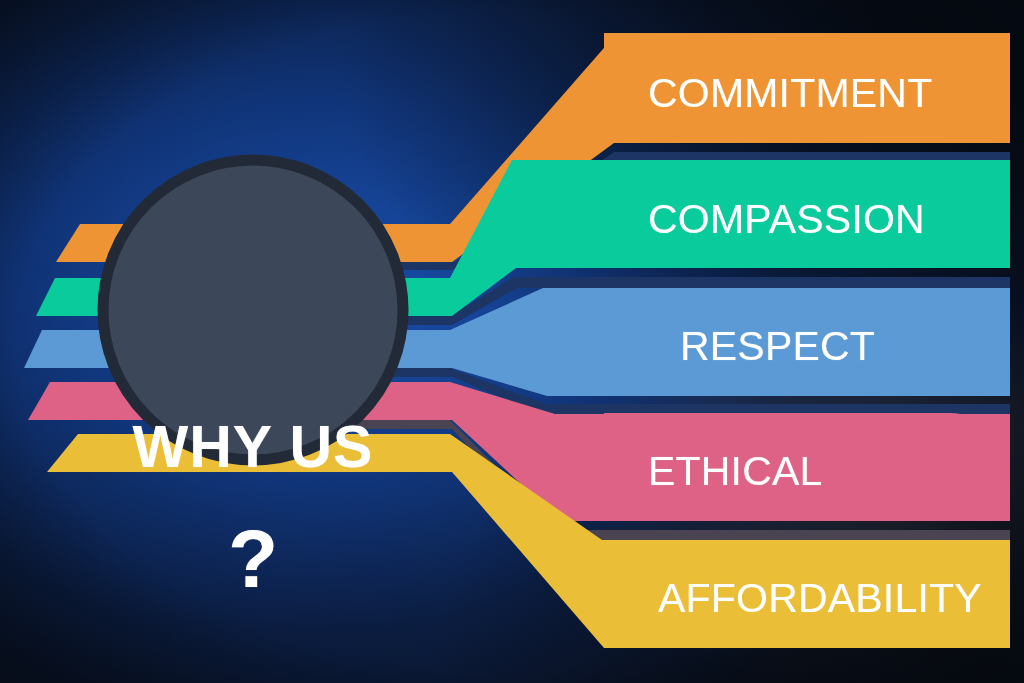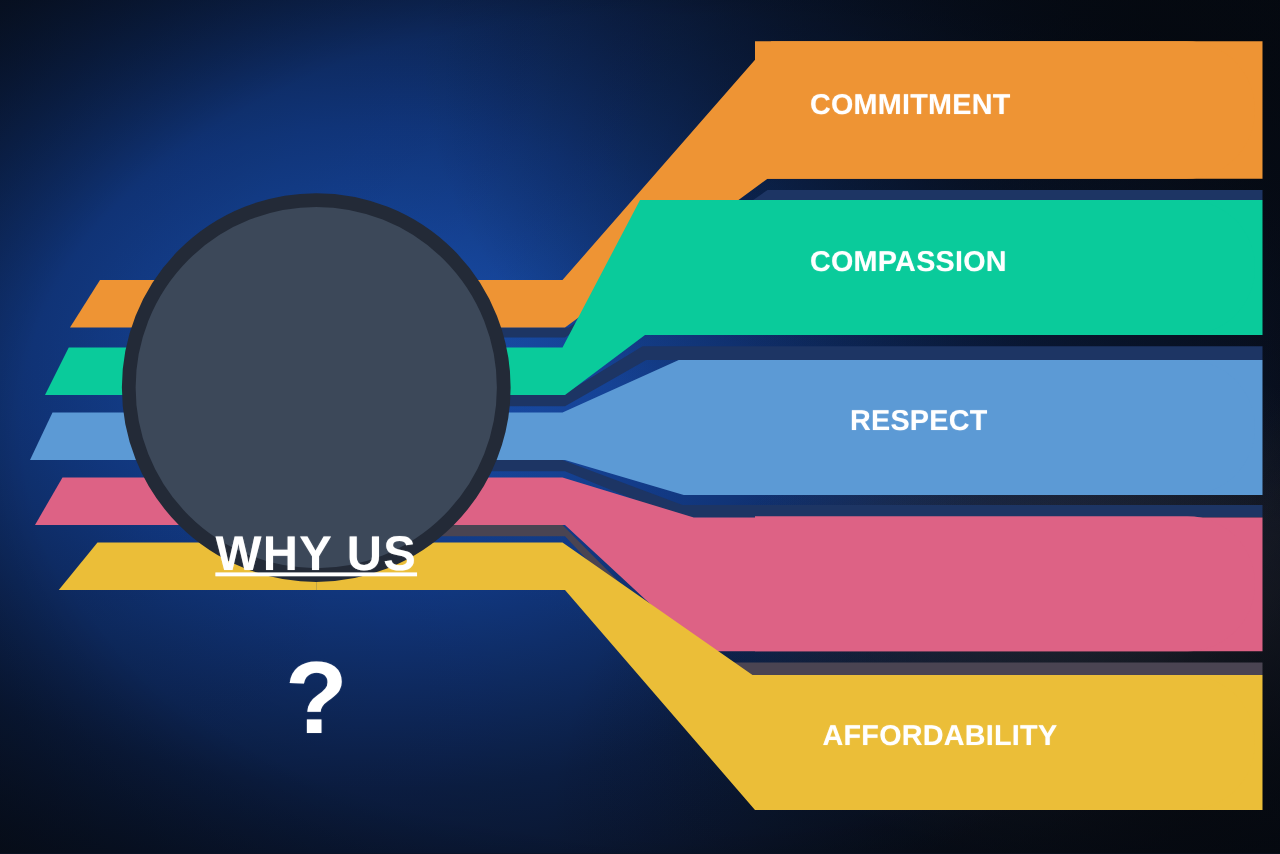--- a/index.html
+++ b/index.html
@@ -34,8 +34,8 @@
   .bar-label {
     position: absolute;
     color: #ffffff;
-    font-weight: 700;
-    font-size: 23px;
+    font-weight: 400;
+    font-size: 41px;
     letter-spacing: 0.2px;
     white-space: nowrap;
     text-shadow: 0 0 1px rgba(255,255,255,0.45);

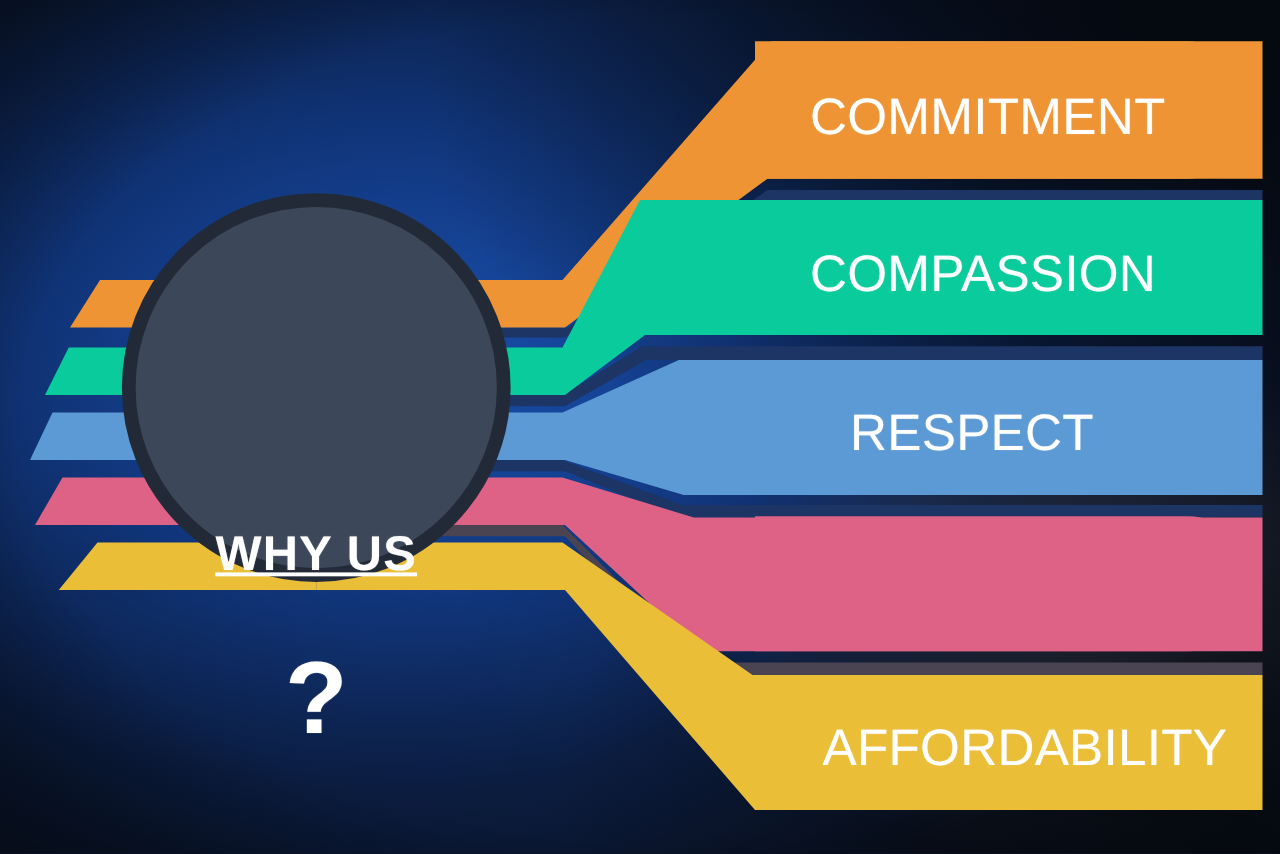--- a/index.html
+++ b/index.html
@@ -51,10 +51,9 @@
     text-shadow: 0 0 1px rgba(255,255,255,0.4);
   }
   #center-title {
-    top: 262px;
-    font-size: 39px;
+    top: 253px;
+    font-size: 59px;
     letter-spacing: 1px;
-    text-decoration: underline;
   }
   #center-mark {
     top: 352px;

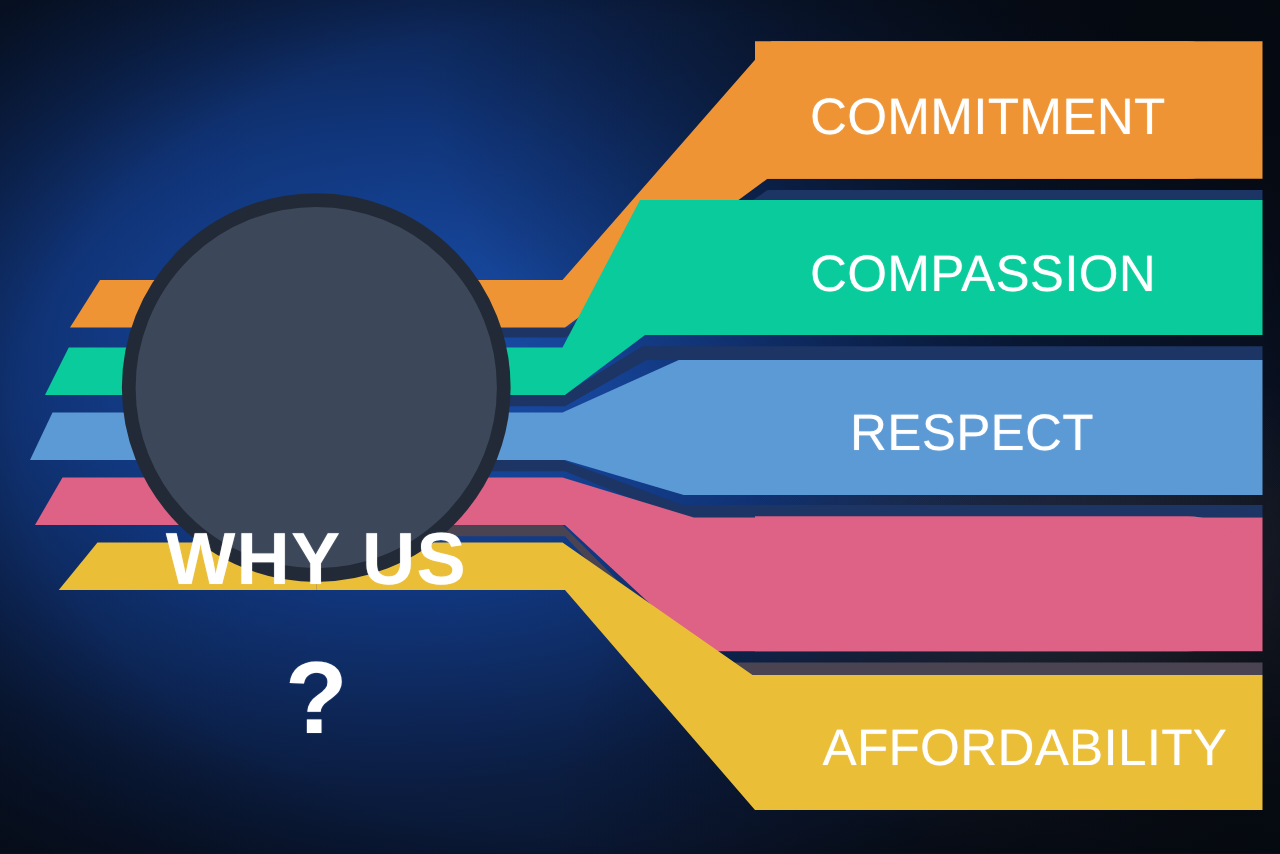--- a/index.html
+++ b/index.html
@@ -165,6 +165,7 @@
     <div class="bar-label" id="label-0" style="left: 648px; top: 70px;">COMMITMENT</div>
     <div class="bar-label" id="label-1" style="left: 648px; top: 196px;">COMPASSION</div>
     <div class="bar-label" id="label-2" style="left: 680px; top: 323px;">RESPECT</div>
+    <div class="bar-label" id="label-3" style="left: 648px; top: 448px;">ETHICAL</div>
     <div class="bar-label" id="label-4" style="left: 648px; top: 575px; margin-left: 10px;">AFFORDABILITY</div>
   </div>
 

